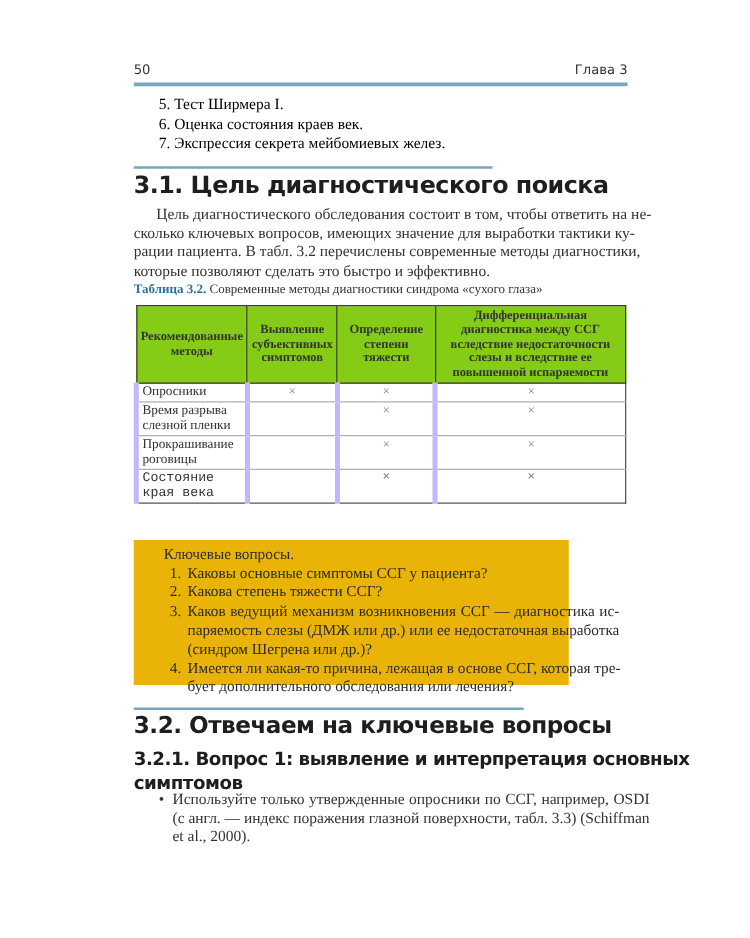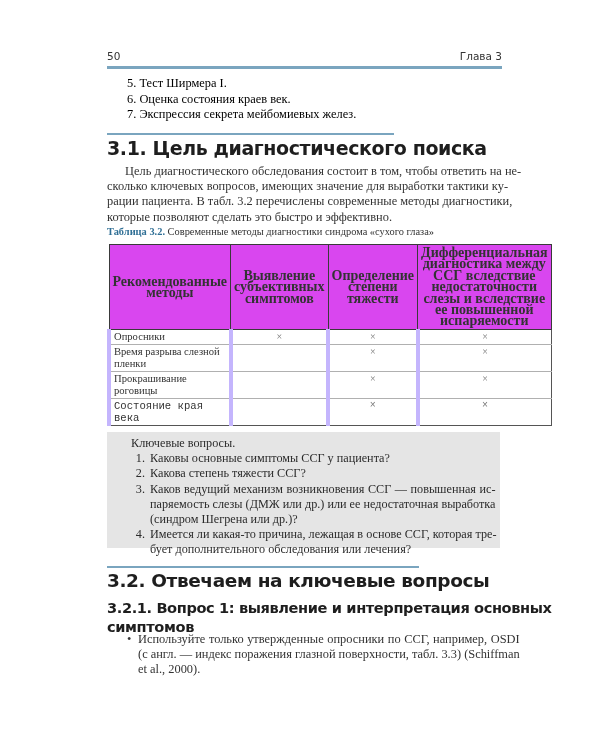--- a/index.html
+++ b/index.html
@@ -25,7 +25,7 @@
   .caption b { color: #2f6f95; font-weight: bold; }
 
   table.t { position: absolute; left: 107px; top: 244px; width: 394px; border-collapse: collapse; font-family: "Liberation Serif", serif; font-size: 10.6px; color: #333; }
-  table.t th { background: #d946ef; border: 1px solid #3a3a3a; font-weight: bold; font-size: 14px; line-height: 11.4px; padding: 2px 3px; text-align: center; vertical-align: middle; height: 51px; }
+  table.t th { background: #84cc16; border: 1px solid #3a3a3a; font-weight: bold; font-size: 10px; line-height: 11.4px; padding: 2px 3px; text-align: center; vertical-align: middle; height: 51px; }
   table.t td { border-left: 4px solid #c4b5fd; border-right: 1px solid #555; border-bottom: 1px solid #b0b0b0; padding: 1px 3px; line-height: 12px; vertical-align: top; }
   table.t td.x { text-align: center; color: #777; font-size: 10px; }
   table.t tr:last-child td { border-bottom: 1px solid #555; font-family: Liberation Mono, monospace; }

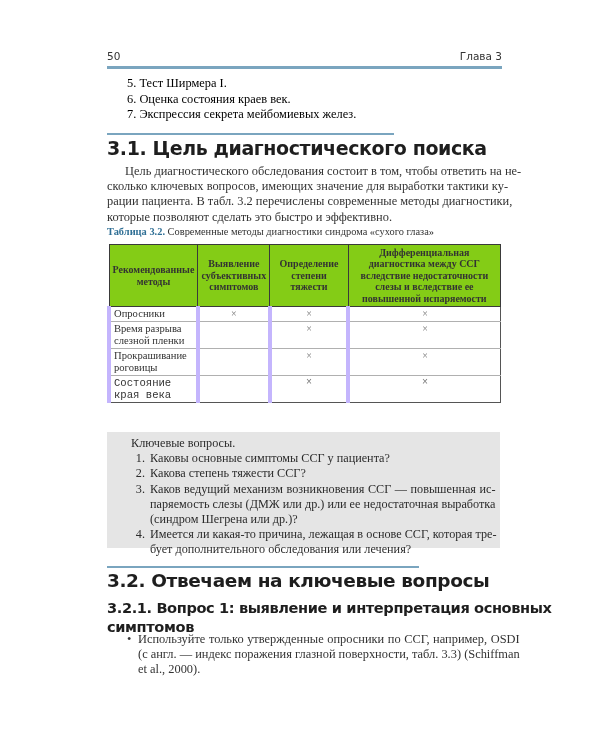--- a/index.html
+++ b/index.html
@@ -30,7 +30,7 @@
   table.t td.x { text-align: center; color: #777; font-size: 10px; }
   table.t tr:last-child td { border-bottom: 1px solid #555; font-family: Liberation Mono, monospace; }
 
-  .keybox { position: absolute; left: 107px; top: 432px; width: 393px; height: 116px; background: #e5e5e5; box-sizing: border-box; padding: 4px 12px 0 24px; font-family: "Liberation Serif", serif; font-size: 12.2px; line-height: 15.2px; color: #2b2b2b; }
+  .keybox { position: absolute; left: 107px; top: 432px; width: 348px; height: 116px; background: #eab308; box-sizing: border-box; padding: 4px 12px 0 24px; font-family: "Liberation Serif", serif; font-size: 12.2px; line-height: 15.2px; color: #2b2b2b; }
   .keybox .q { display: flex; }
   .keybox .num { width: 14px; flex: none; text-align: right; margin-right: 5px; }
   .keybox .txt { flex: 1; }

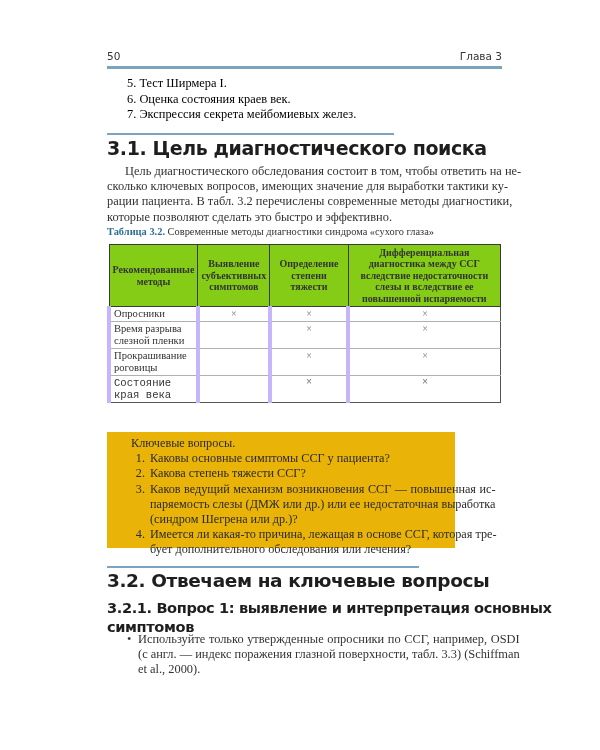--- a/index.html
+++ b/index.html
@@ -130,7 +130,7 @@
   <div class="q">
     <span class="num">3.</span>
     <span class="txt">
-      <span class="ln">Каков ведущий механизм возникновения ССГ — повышенная ис-</span>
+      <span class="ln">Каков ведущий механизм возникновения ССГ — диагностика ис-</span>
       <span class="ln">паряемость слезы (ДМЖ или др.) или ее недостаточная выработка</span>
       <span class="ln last">(синдром Шегрена или др.)?</span>
     </span>

